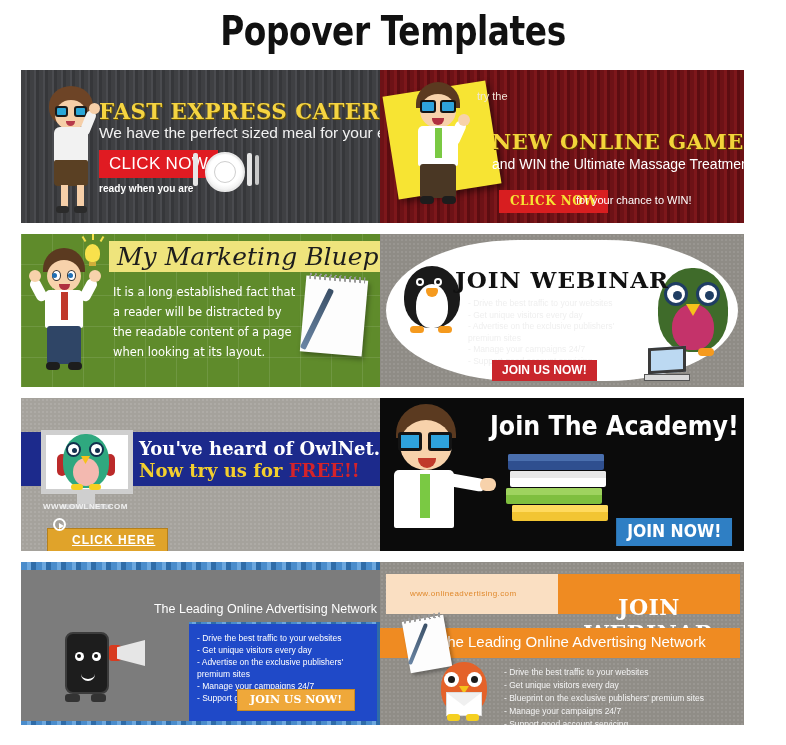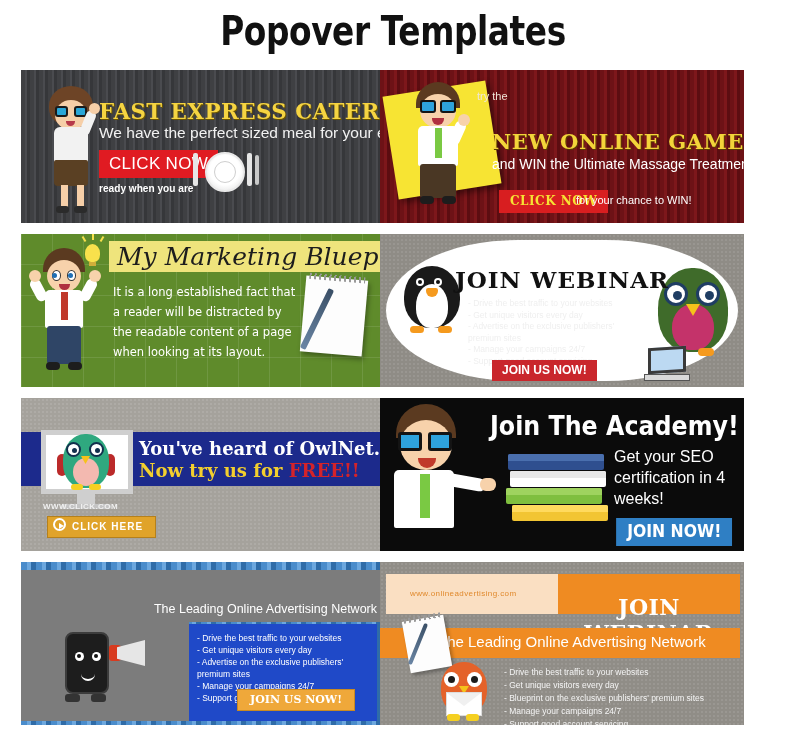--- a/index.html
+++ b/index.html
@@ -449,7 +449,6 @@
           </div>
       </div>
       <div class="headline">Join The Academy!</div>
-      <div class="sub">Get your SEO certification in 4 weeks!</div>
       <div class="btn cta">JOIN NOW!</div>
     </div>
 

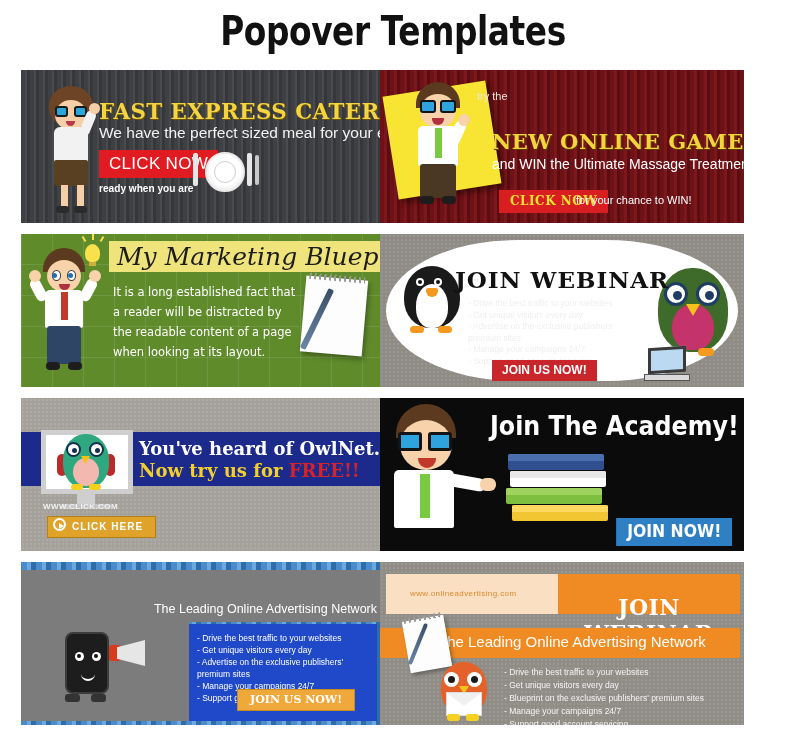--- a/index.html
+++ b/index.html
@@ -415,7 +415,7 @@
       </div>
       <div class="l1">You've heard of OwlNet...</div>
       <div class="l2"><span>Now try us for </span><span class="free">FREE!!</span></div>
-      <div class="url">WWW.CLICK.COM</div>
+      <div class="url">WWW.OWLNET.COM</div>
       <div class="btn cta">CLICK HERE</div>
       <div class="playic"></div>
     </div>

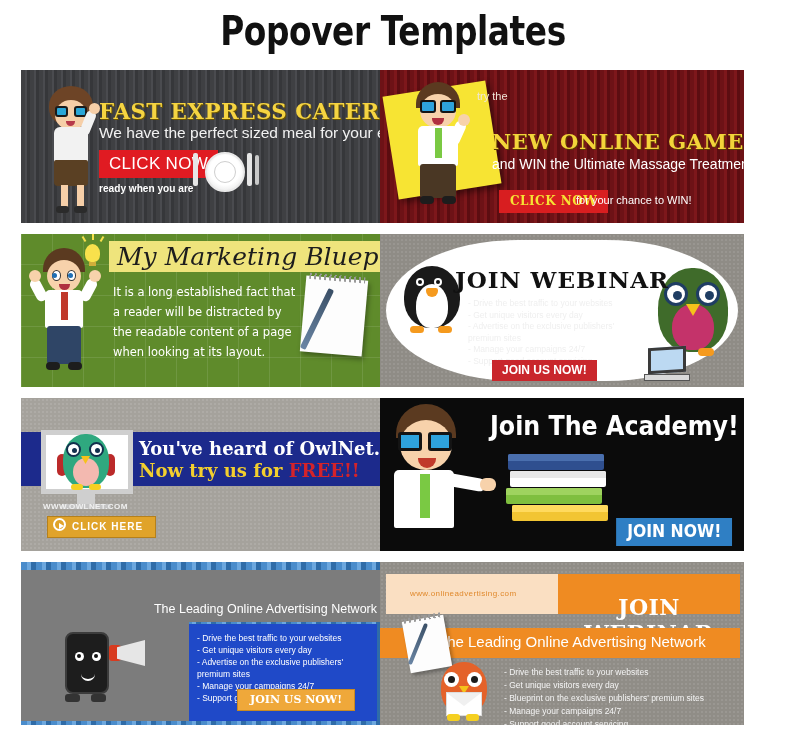--- a/index.html
+++ b/index.html
@@ -186,7 +186,7 @@
   .b5 .badge{position:absolute;right:12px;top:74px;width:62px;height:62px;border-radius:50%;background:#f5e032;display:flex;align-items:center;justify-content:center;text-align:center;}
   .b5 .badge span{font-family:"DejaVu Serif",serif;font-weight:bold;font-size:13px;line-height:14px;color:#9c1c14;}
   .b5 .url{position:absolute;left:22px;top:104px;font-size:8px;font-weight:bold;color:#f0f0f0;letter-spacing:0.4px;}
-  .b5 .cta{position:absolute;left:26px;top:118px;background:#e0a32a;border:1px solid #b5801c;color:#ffffff;font-size:10px;font-weight:bold;letter-spacing:1px;padding:5px 12px 5px 24px;}
+  .b5 .cta{position:absolute;left:26px;top:130px;background:#e0a32a;border:1px solid #b5801c;color:#ffffff;font-size:12px;font-weight:bold;letter-spacing:1px;padding:5px 12px 5px 24px;text-decoration:underline;}
   .b5 .playic{position:absolute;left:32px;top:120px;width:13px;height:13px;border-radius:50%;border:2px solid #ffffff;box-sizing:border-box;}
   .b5 .playic:after{content:"";position:absolute;left:4px;top:2.5px;border-left:5px solid #ffffff;border-top:3px solid transparent;border-bottom:3px solid transparent;}
   .monitor{position:absolute;left:20px;top:32px;width:92px;height:64px;background:#ffffff;border:5px solid #cfcfcf;box-sizing:border-box;}

